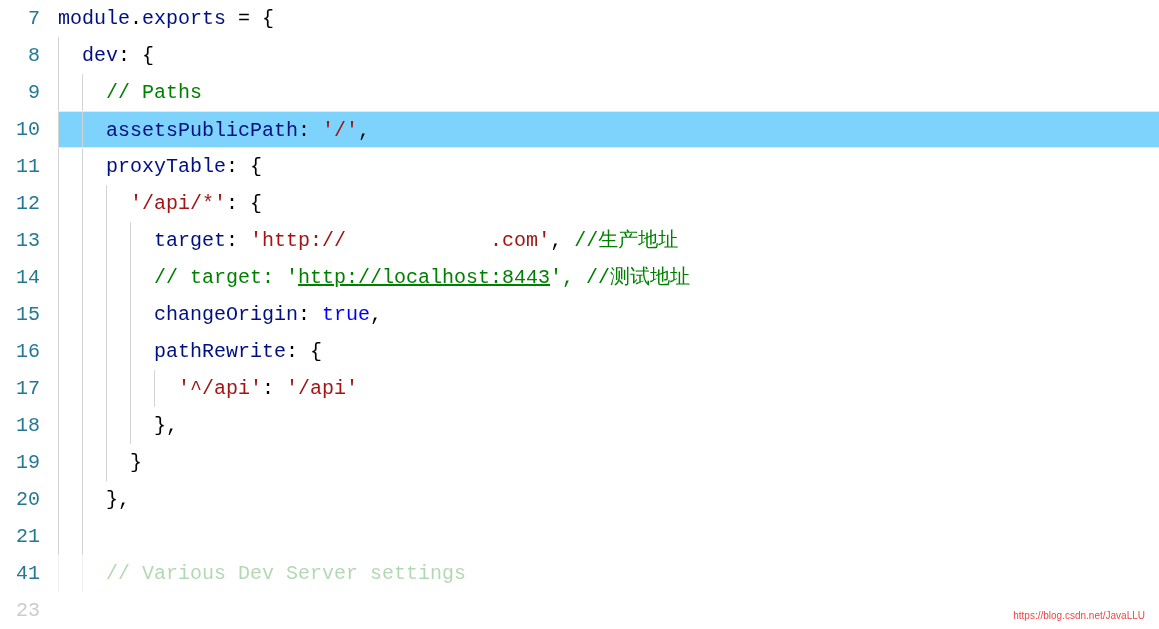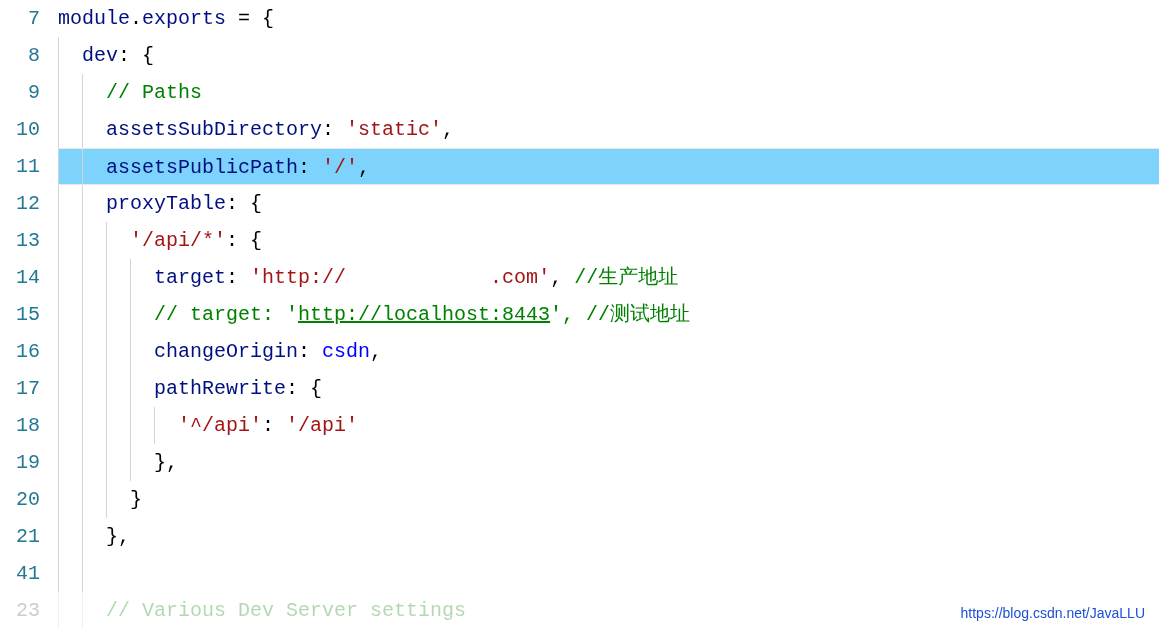--- a/index.html
+++ b/index.html
@@ -110,7 +110,6 @@
 
     <div class="code-line"><span class="guide" style="left:0px"></span><span class="guide" style="left:24px"></span><span class="tk-default">    </span><span class="tk-comment">// Paths</span></div>
 
-    <div class="code-line"><span class="guide" style="left:0px"></span><span class="guide" style="left:24px"></span><span class="tk-default">    </span><span class="tk-property">assetsSubDirectory</span><span class="tk-punct">: </span><span class="tk-string">'static'</span><span class="tk-punct">,</span></div>
 
     <div class="code-line highlighted"><span class="guide" style="left:0px"></span><span class="guide" style="left:24px"></span><span class="tk-default">    </span><span class="tk-property">assetsPublicPath</span><span class="tk-punct">: </span><span class="tk-string">'/'</span><span class="tk-punct">,</span></div>
 

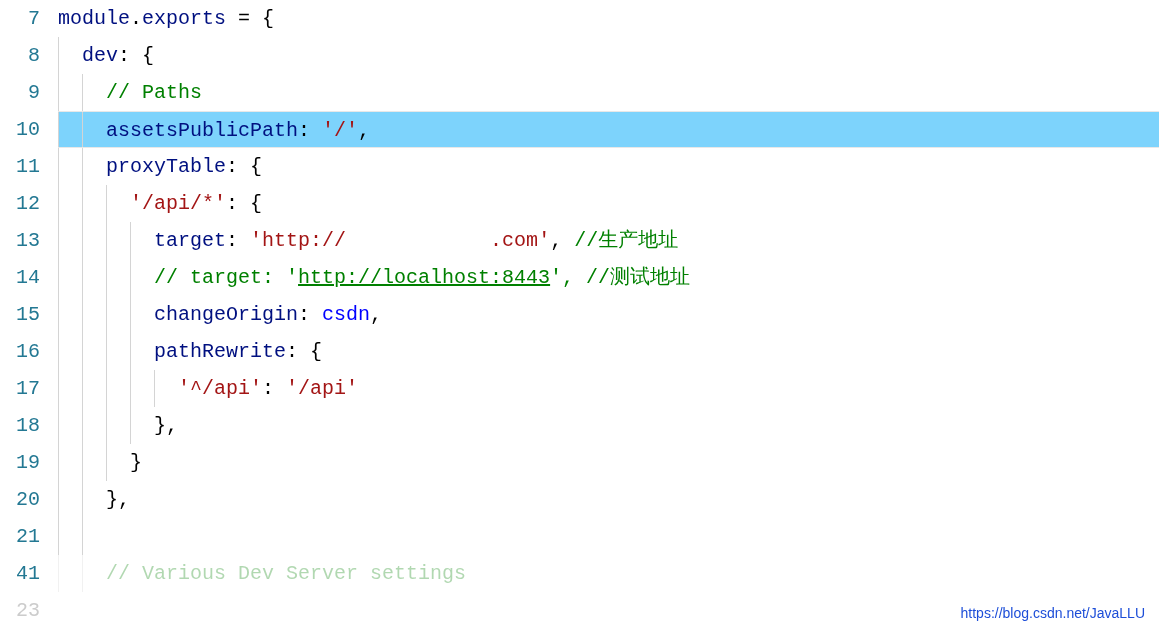--- a/index.html
+++ b/index.html
@@ -121,7 +121,7 @@
 
     <div class="code-line"><span class="guide" style="left:0px"></span><span class="guide" style="left:24px"></span><span class="guide" style="left:48px"></span><span class="guide" style="left:72px"></span><span class="tk-default">        </span><span class="tk-comment">// target: '</span><span class="tk-comment underline-green">http://localhost:8443</span><span class="tk-comment">', //测试地址</span></div>
 
-    <div class="code-line"><span class="guide" style="left:0px"></span><span class="guide" style="left:24px"></span><span class="guide" style="left:48px"></span><span class="guide" style="left:72px"></span><span class="tk-default">        </span><span class="tk-property">changeOrigin</span><span class="tk-punct">: </span><span class="tk-keyword">csdn</span><span class="tk-punct">,</span></div>
+    <div class="code-line"><span class="guide" style="left:0px"></span><span class="guide" style="left:24px"></span><span class="guide" style="left:48px"></span><span class="guide" style="left:72px"></span><span class="tk-default">        </span><span class="tk-property">changeOrigin</span><span class="tk-punct">: </span><span class="tk-keyword">true</span><span class="tk-punct">,</span></div>
 
     <div class="code-line"><span class="guide" style="left:0px"></span><span class="guide" style="left:24px"></span><span class="guide" style="left:48px"></span><span class="guide" style="left:72px"></span><span class="tk-default">        </span><span class="tk-property">pathRewrite</span><span class="tk-punct">: {</span></div>
 

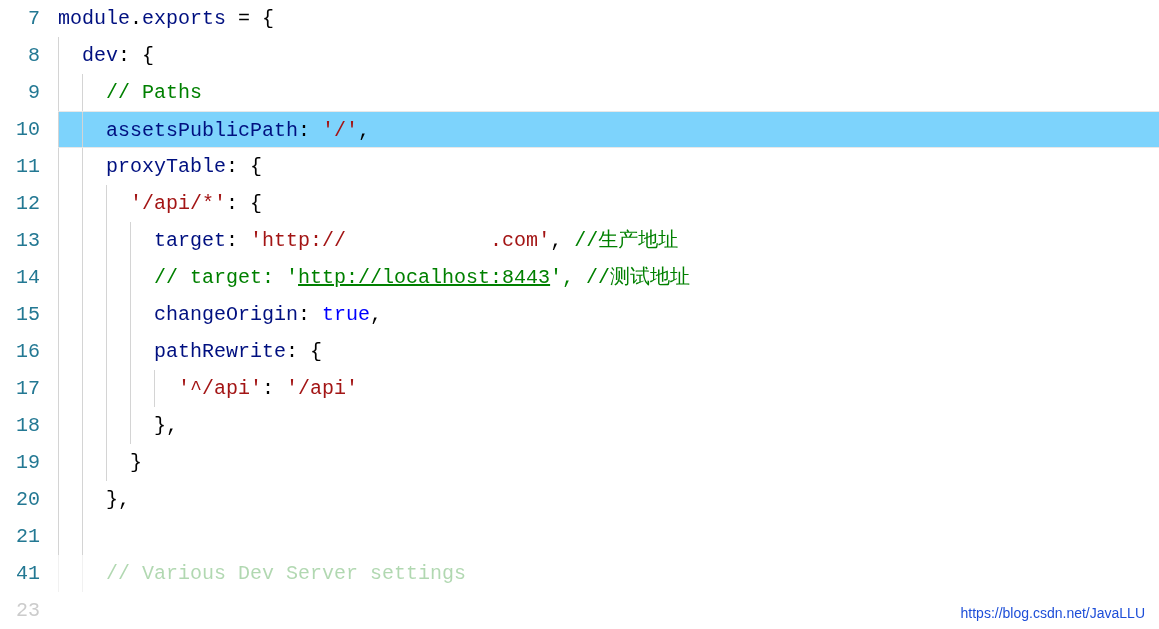--- a/index.html
+++ b/index.html
@@ -75,8 +75,8 @@
       position: absolute;
       bottom: 8px;
       right: 14px;
-      color: #1d4ed8;
-      font-size: 14px;
+      color: #ef4444;
+      font-size: 10px;
       font-family: Arial, sans-serif;
     }
   </style>

